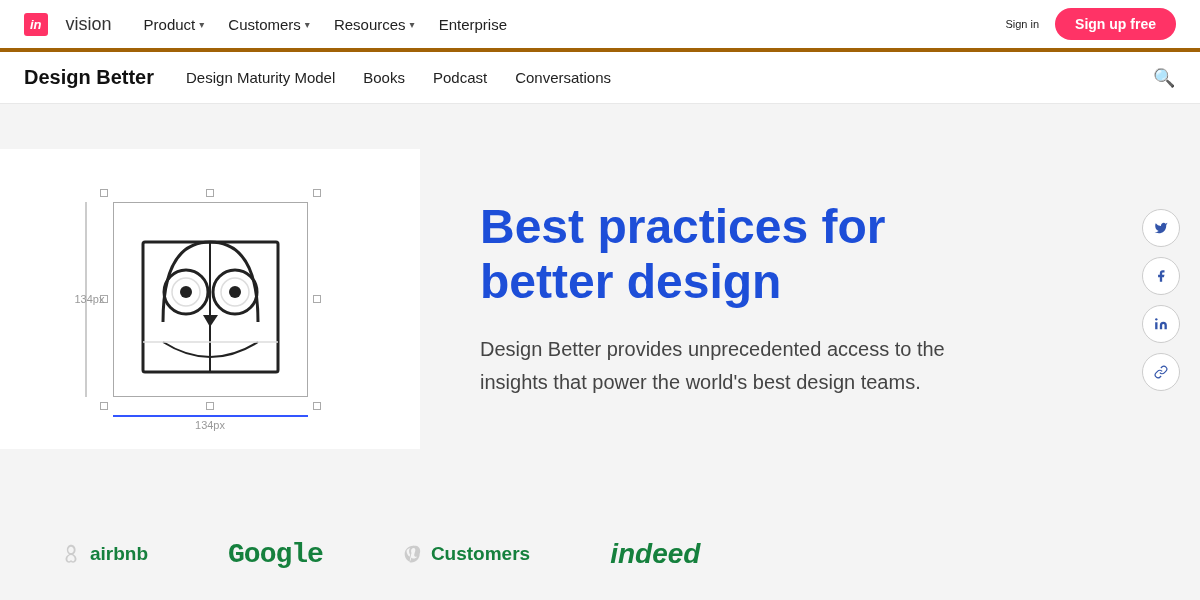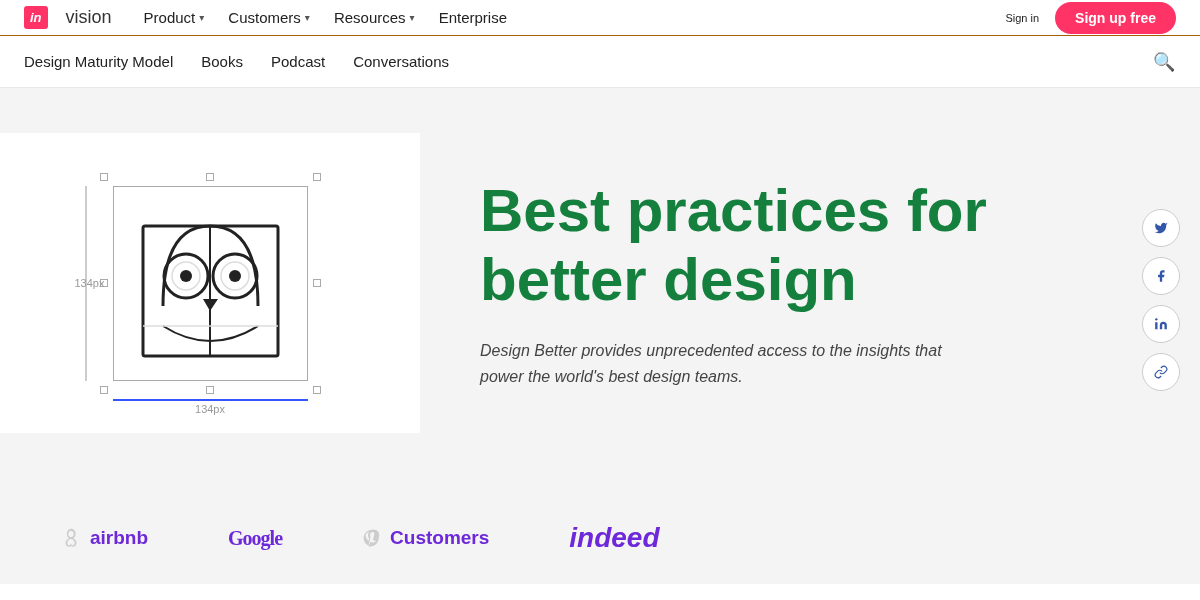--- a/index.html
+++ b/index.html
@@ -7,8 +7,8 @@
 
     
     .top-nav {
-      height: 36px;
-      border-bottom: 1px solid #a16207;
+      height: 52px;
+      border-bottom: 4px solid #a16207;
       display: flex;
       align-items: center;
       padding: 0 24px;

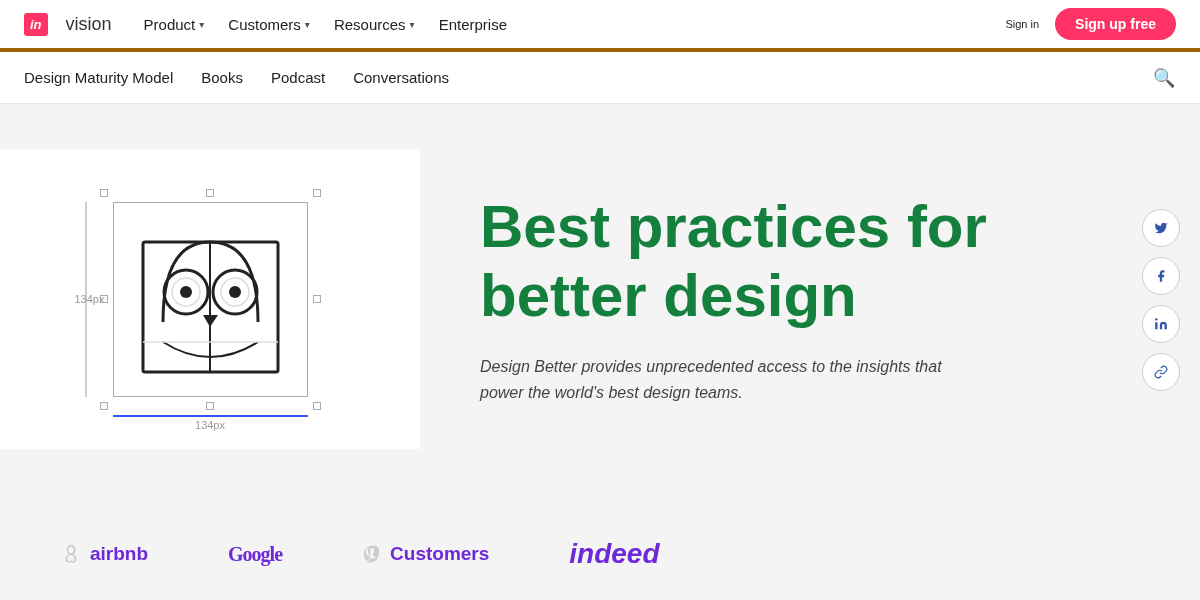--- a/index.html
+++ b/index.html
@@ -313,6 +313,7 @@
 
 <nav class="secondary-nav">
   <div class="secondary-nav-left">
+    <span class="brand-name">Design Better</span>
     <div class="secondary-links">
       <span class="secondary-link">Design Maturity Model</span>
       <span class="secondary-link">Books</span>

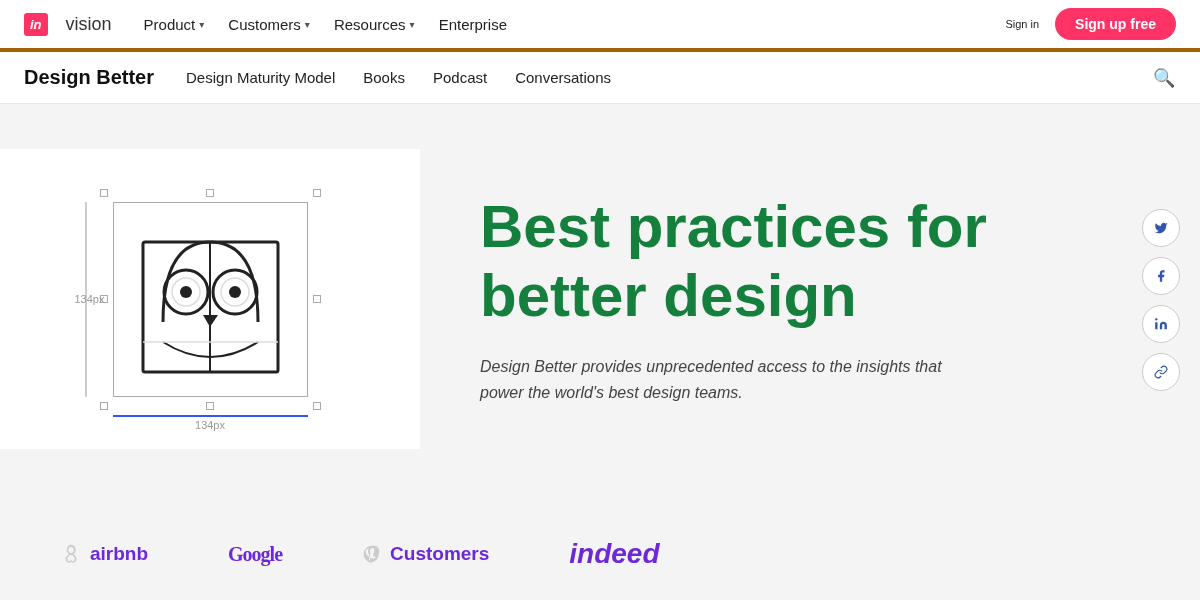--- a/index.html
+++ b/index.html
@@ -217,9 +217,9 @@
       max-width: 520px;
     }
     .hero-heading {
-      font-size: 60px;
+      font-size: 48px;
       font-weight: 800;
-      color: #15803d;
+      color: #1d4ed8;
       line-height: 1.15;
       margin-bottom: 24px;
     }

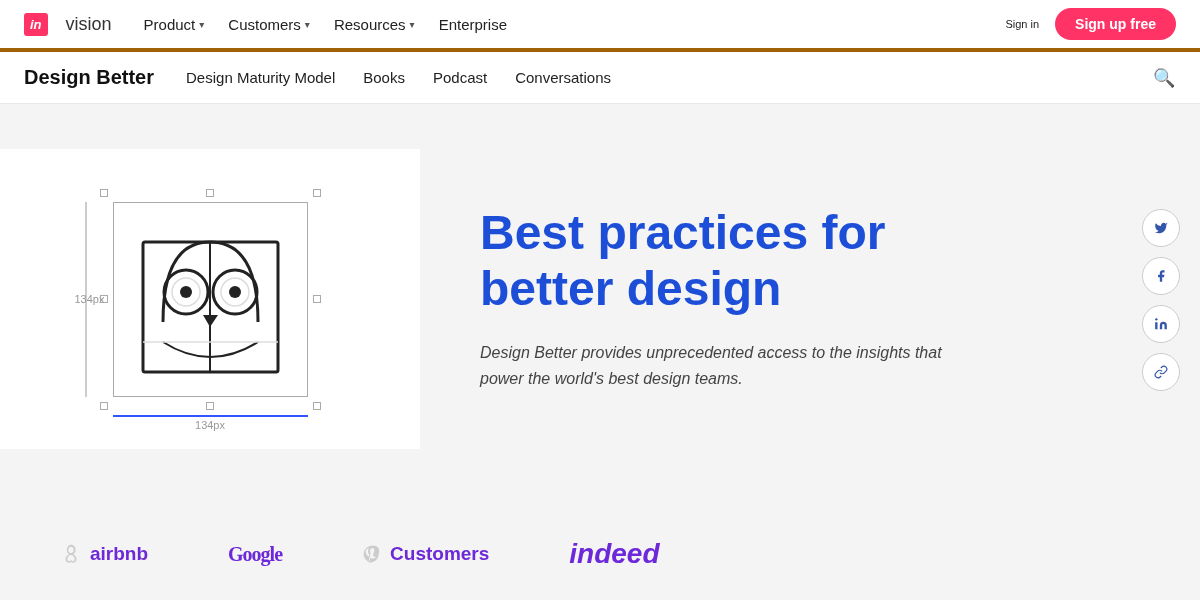--- a/index.html
+++ b/index.html
@@ -224,11 +224,10 @@
       margin-bottom: 24px;
     }
     .hero-subtext {
-      font-size: 16px;
+      font-size: 20px;
       color: #444;
       line-height: 1.65;
       max-width: 480px;
-      font-style: italic;
     }
 
     

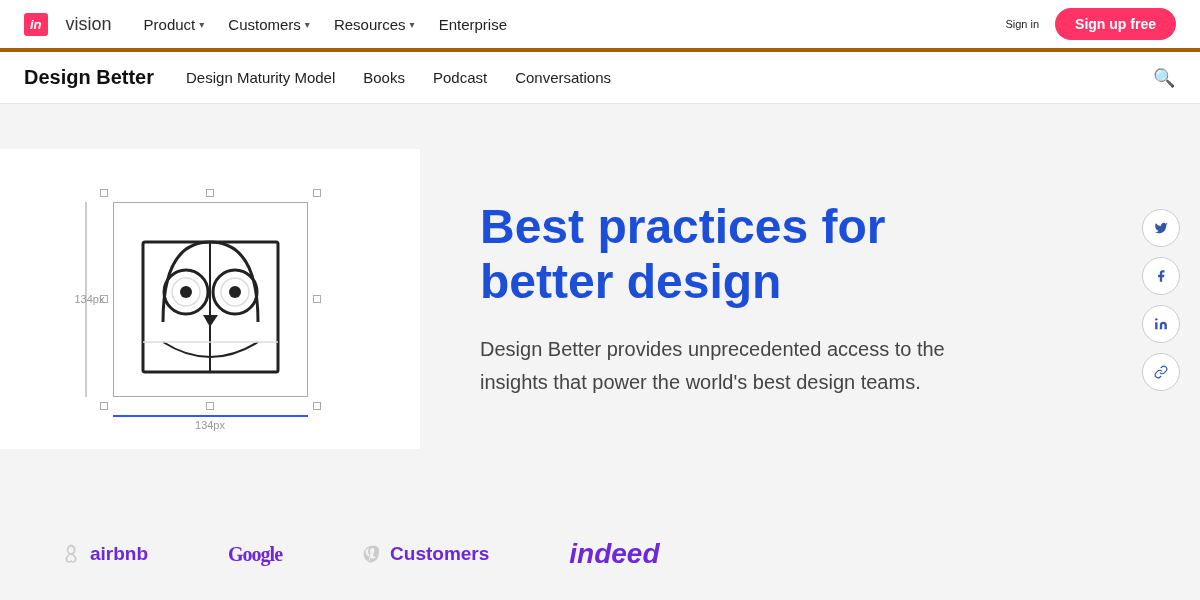--- a/index.html
+++ b/index.html
@@ -240,7 +240,7 @@
       gap: 80px;
     }
     .logo-item {
-      color: #6d28d9;
+      color: #15803d;
       font-size: 22px;
       font-weight: 600;
       display: flex;

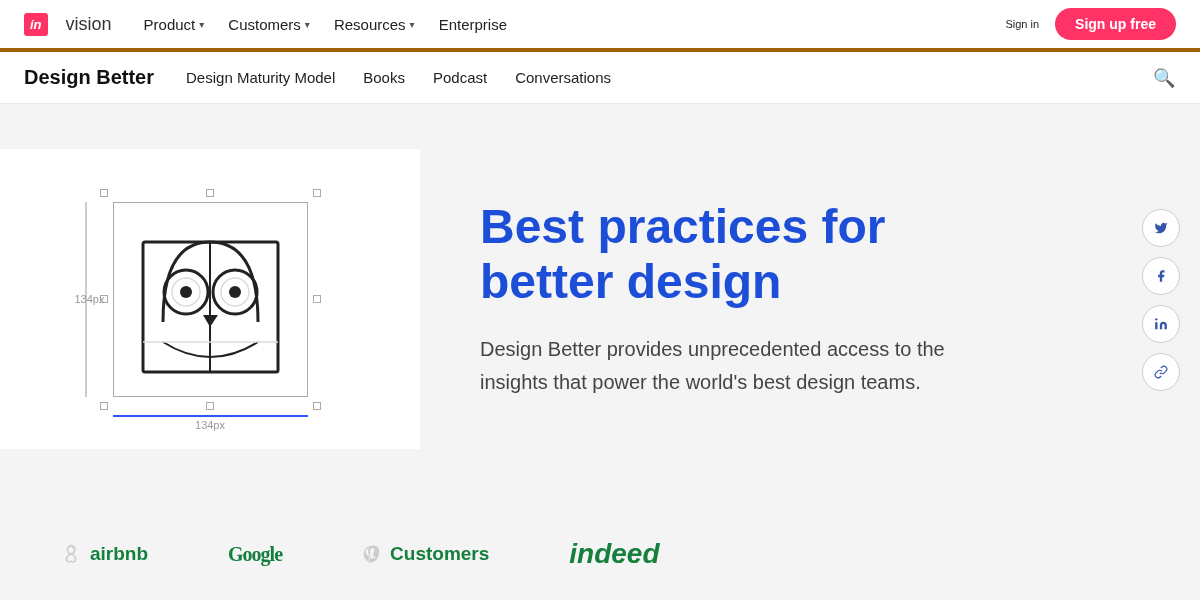--- a/index.html
+++ b/index.html
@@ -249,7 +249,7 @@
       margin-top: 24px;
     }
     .logo-item.airbnb { font-size: 19px; }
-    .logo-item.google { font-size: 20px; font-family: Liberation Serif, serif; letter-spacing: -1px; }
+    .logo-item.google { font-size: 28px; font-family: Liberation Mono, monospace; letter-spacing: -1px; }
     .logo-item.pinterest { font-size: 19px; }
     .logo-item.indeed { font-size: 28px; font-style: italic; }
 

